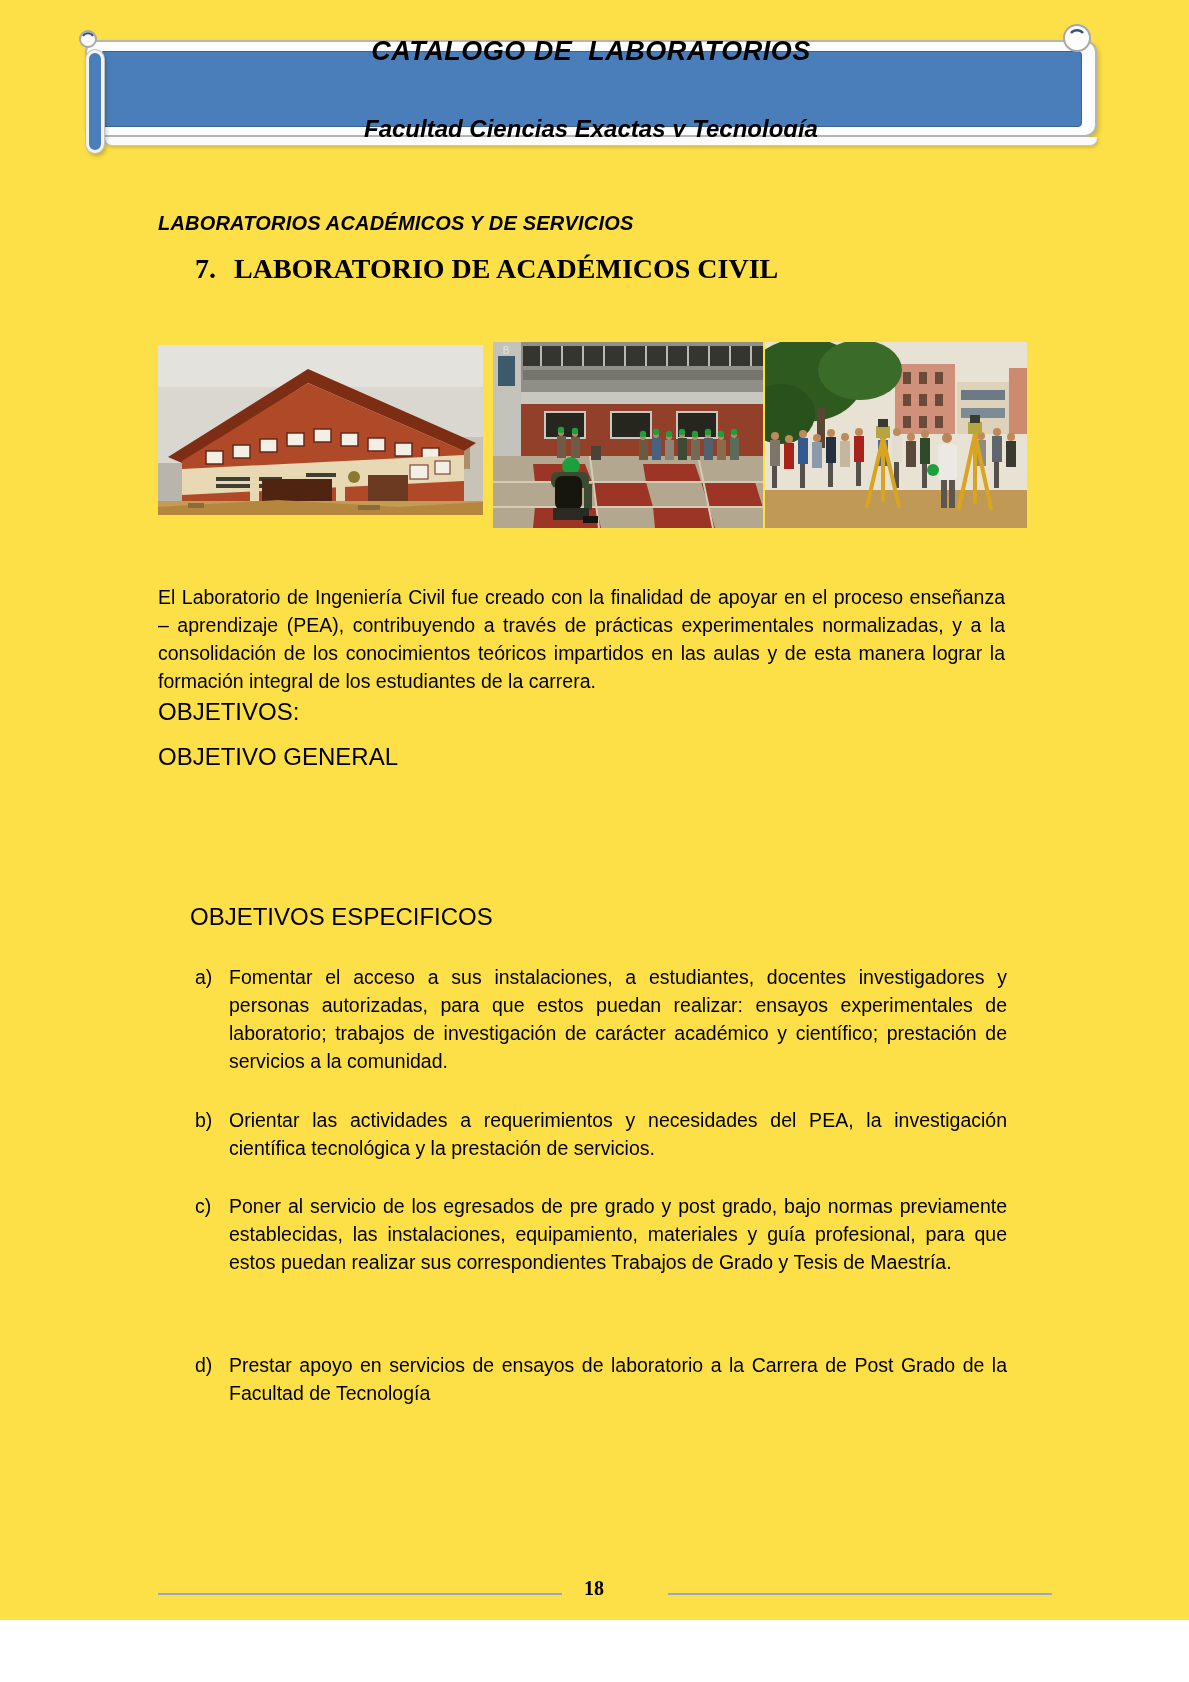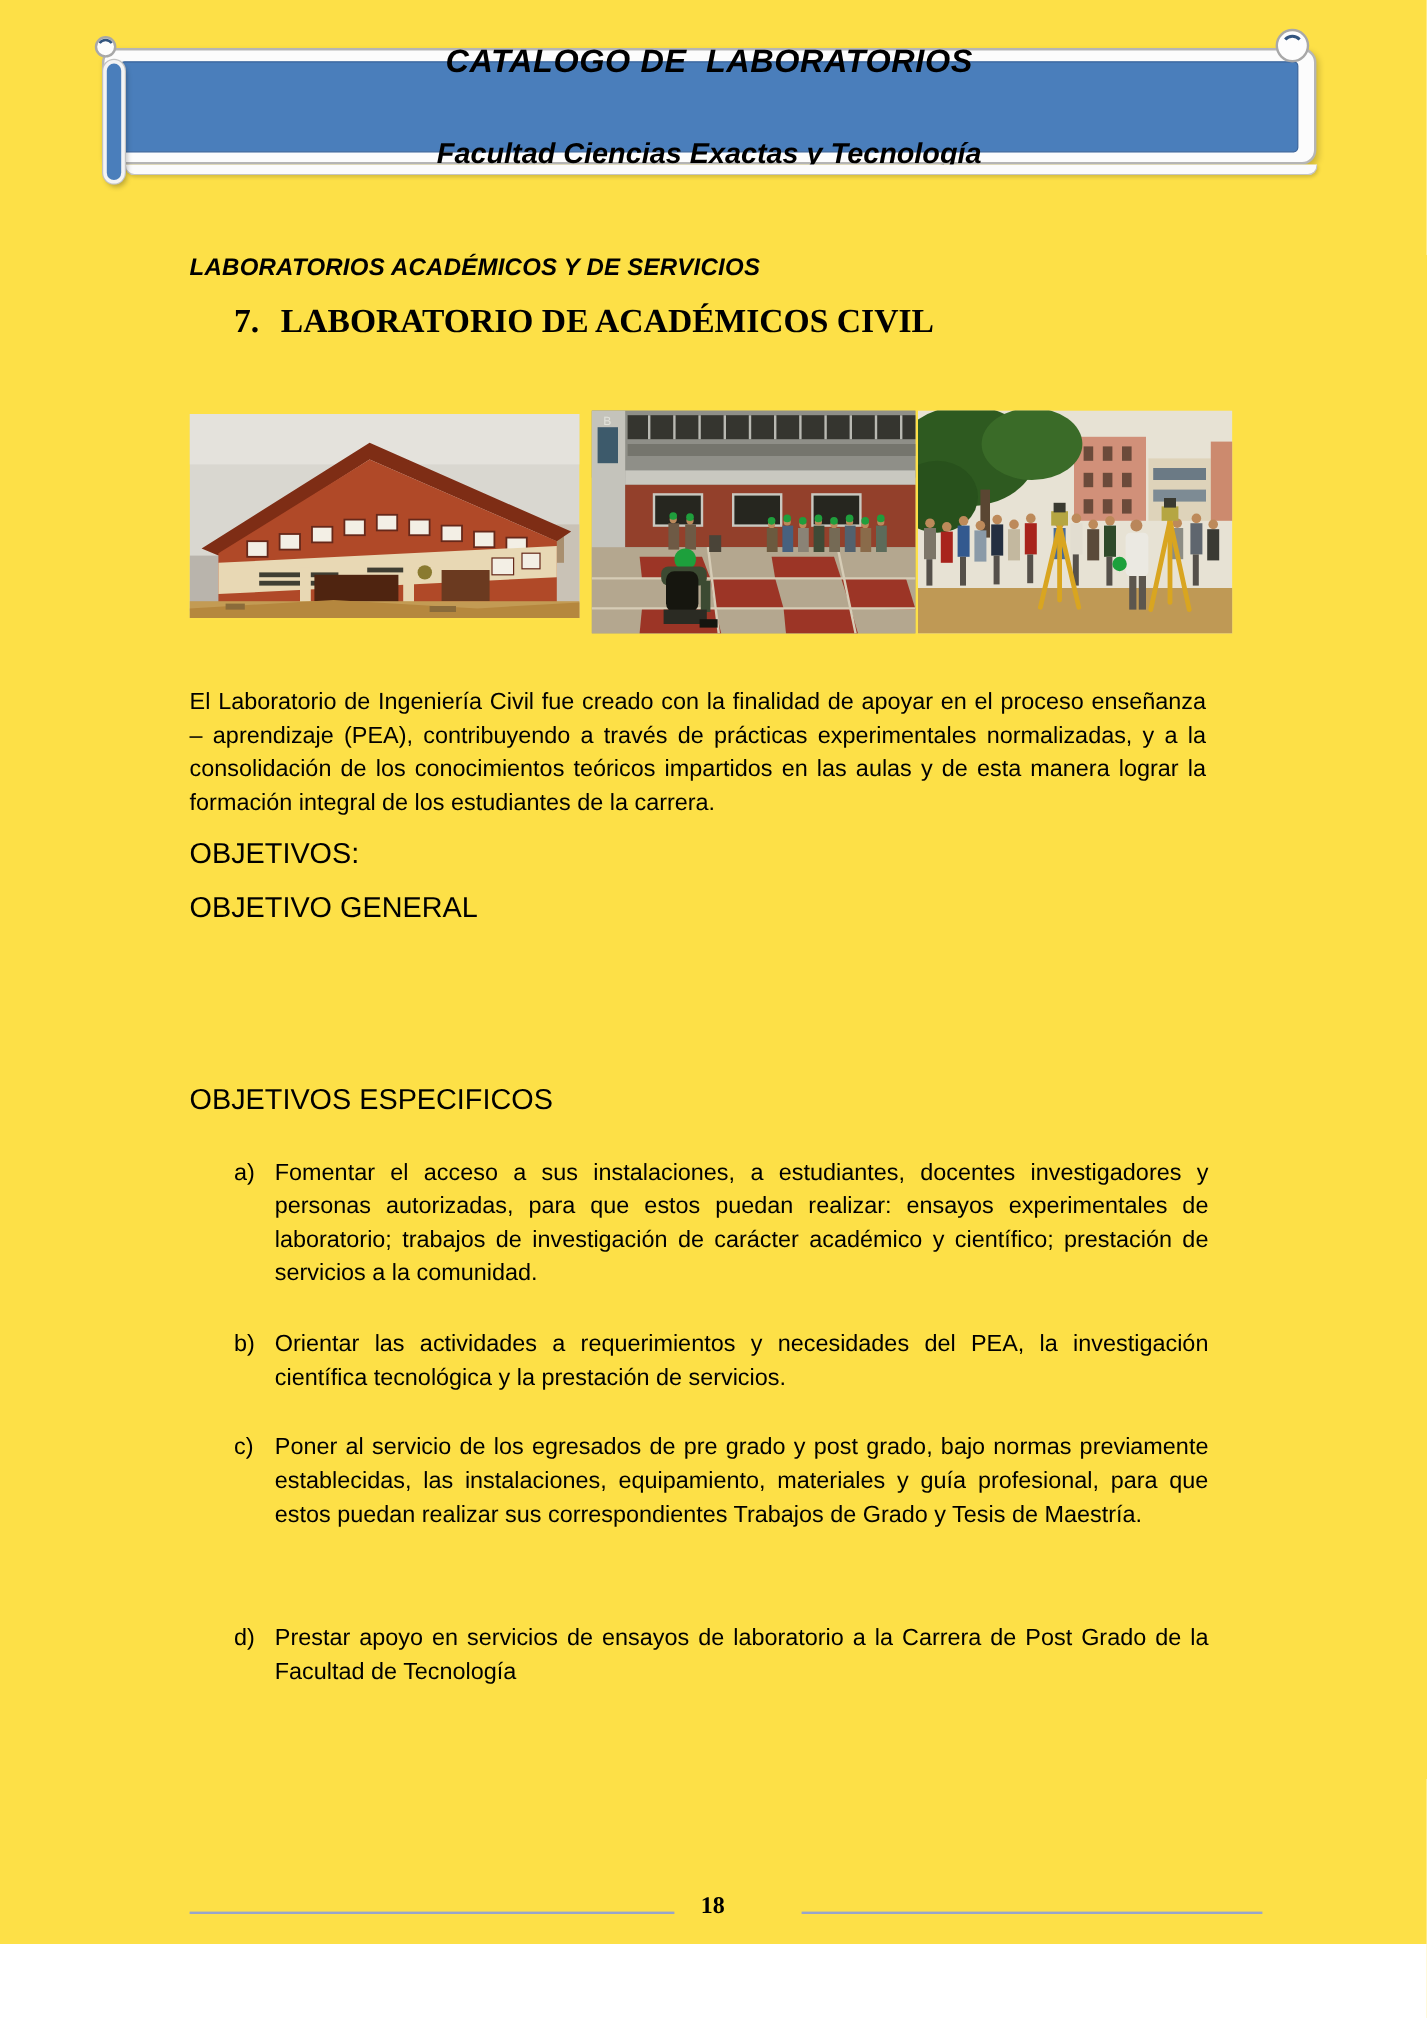--- a/index.html
+++ b/index.html
@@ -58,7 +58,7 @@
     font-size:19.5px;line-height:28px;text-align:justify;
   }
   .subhead{position:absolute;left:158px;font-size:24px;font-weight:normal;}
-  #intro{top:551px;}
+  #intro{top:563px;}
   #objetivos-label{top:698px;}
   #objetivo-general-heading{top:743px;}
   #objetivo-general-text{top:780px;}

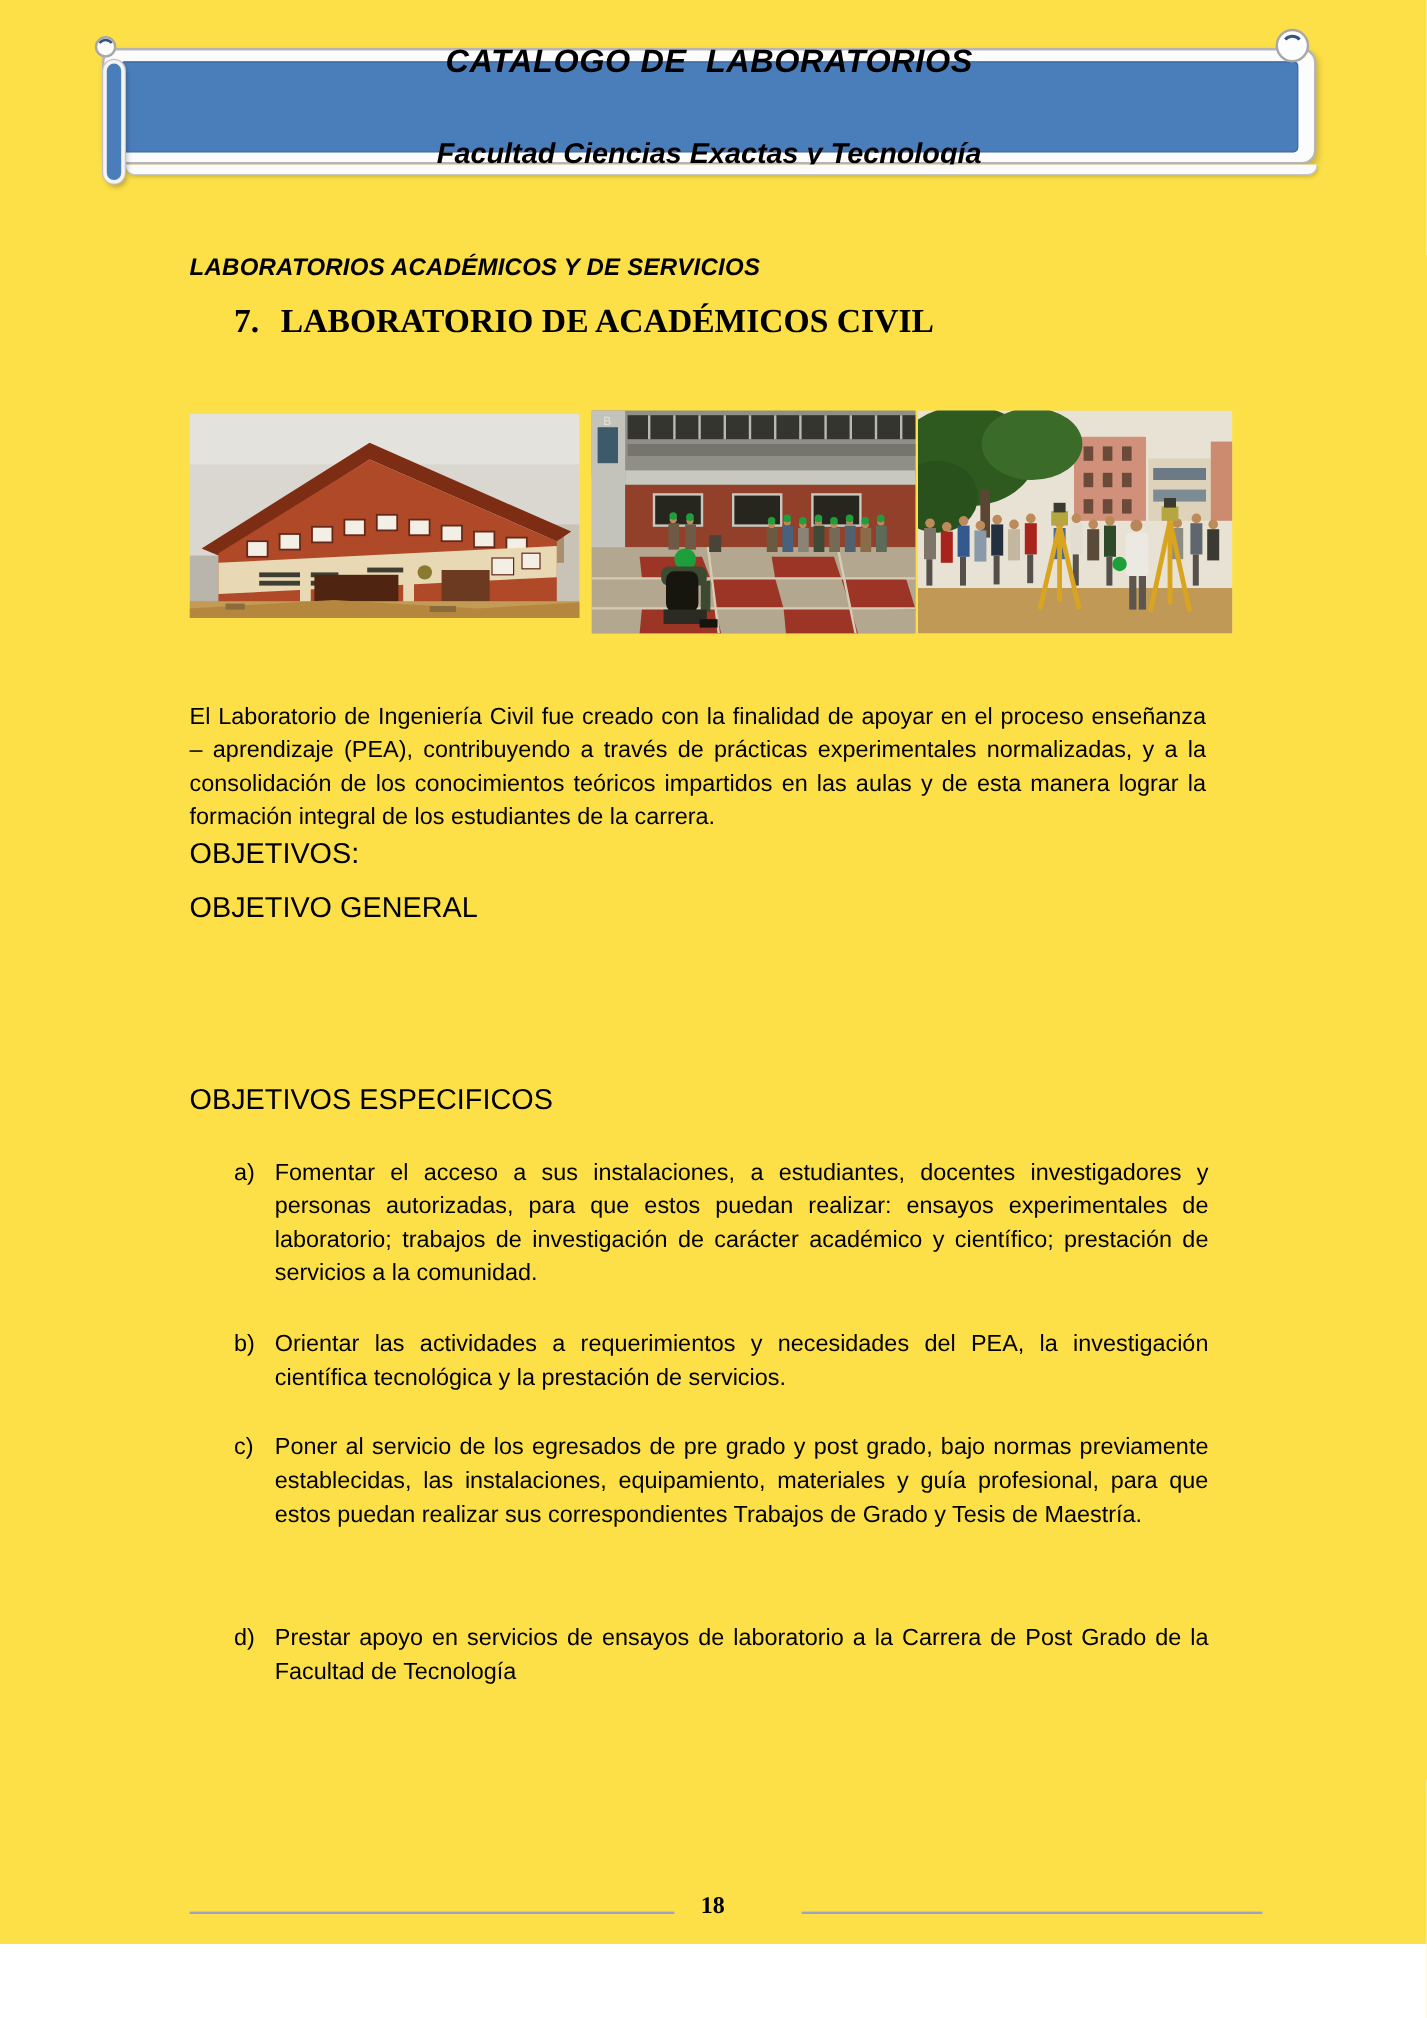--- a/index.html
+++ b/index.html
@@ -62,7 +62,7 @@
   #objetivos-label{top:698px;}
   #objetivo-general-heading{top:743px;}
   #objetivo-general-text{top:780px;}
-  #objetivos-especificos-heading{top:903px;}
+  #objetivos-especificos-heading{top:903px;margin-left:32px;}
 
   .obj-item{
     position:absolute;left:195px;width:812px;display:flex;

